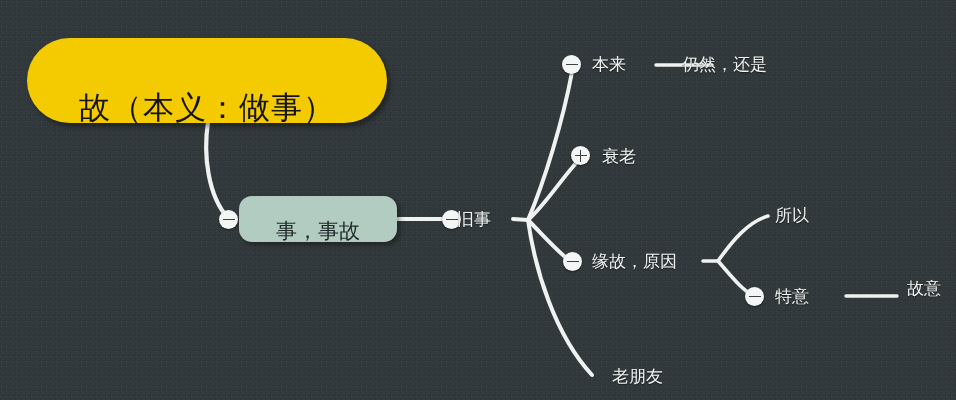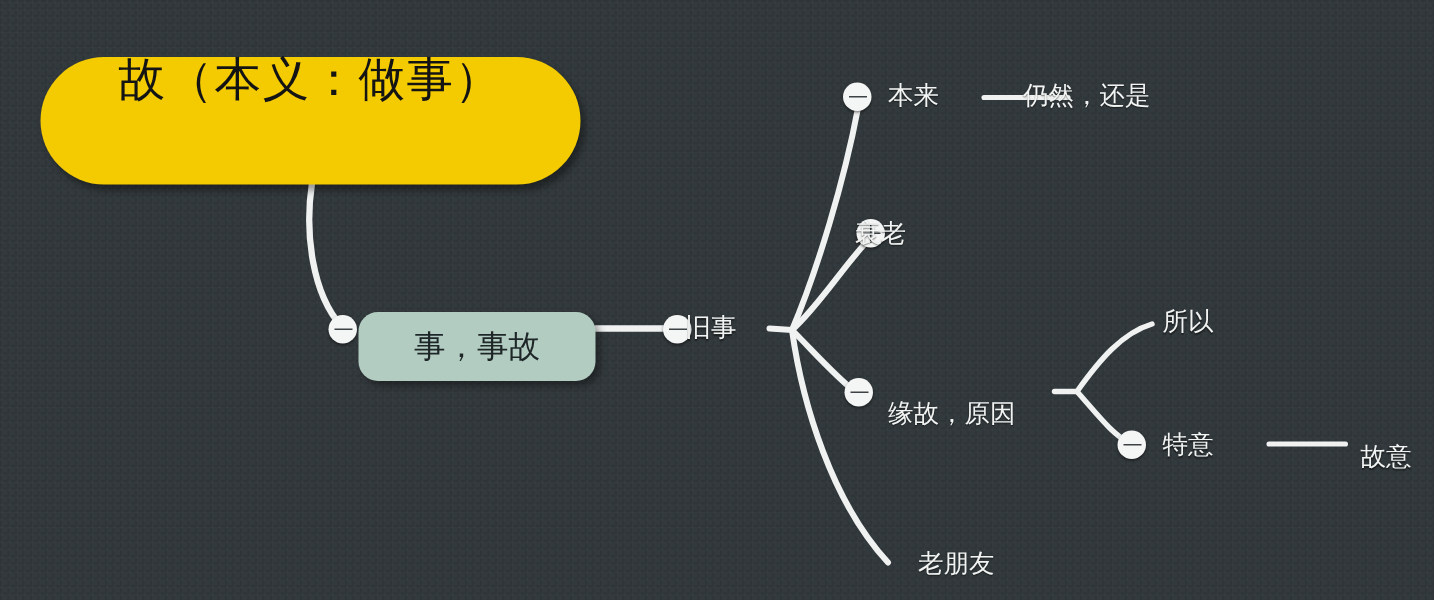--- a/index.html
+++ b/index.html
@@ -39,7 +39,7 @@
     border-radius: 43px;
     box-shadow: 3px 4px 5px rgba(0,0,0,0.38);
     display: flex;
-    align-items: flex-start;
+    align-items: flex-end;
     justify-content: center;
   }
   .root-label {

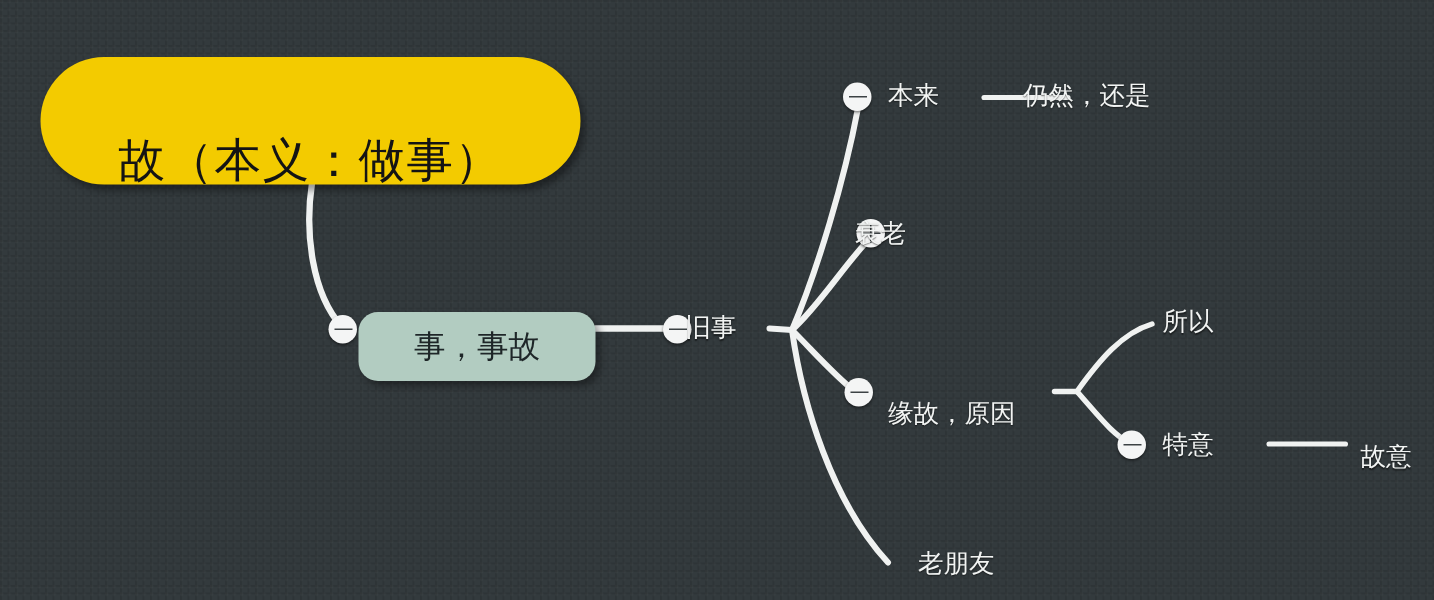--- a/index.html
+++ b/index.html
@@ -163,7 +163,7 @@
   <div class="node-label" style="left:682px; top:56px;">仍然，还是</div>
 
   <div class="toggle plus" style="left:571px; top:146px;"></div>
-  <div class="node-label" style="left:570px; top:148px;">衰老</div>
+  <div class="node-label" style="left:602px; top:148px;">衰老</div>
 
   <div class="toggle minus" style="left:563px; top:252px;"></div>
   <div class="node-label" style="left:592px; top:267px;font-family:Liberation Serif, serif;">缘故，原因</div>

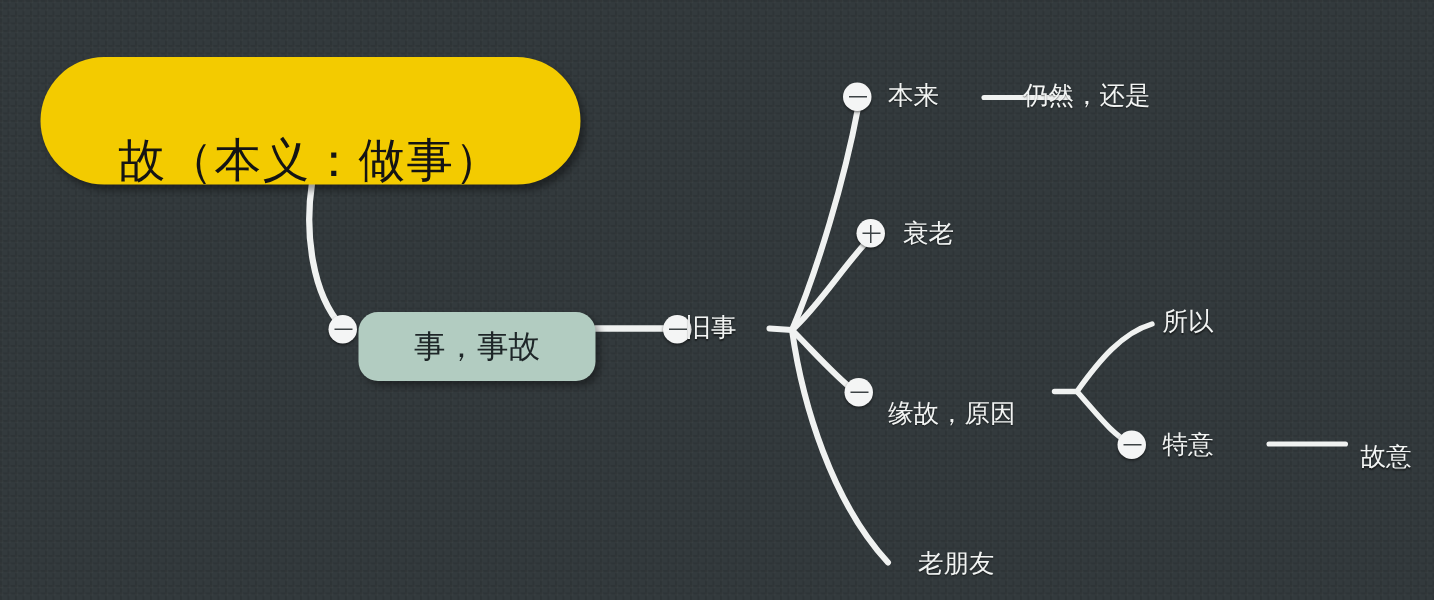--- a/index.html
+++ b/index.html
@@ -54,14 +54,14 @@
   .sage-node {
     position: absolute;
     left: 239px;
-    top: 208px;
+    top: 196px;
     width: 158px;
     height: 46px;
     background: #b2ccc1;
     border-radius: 13px;
     box-shadow: 3px 3px 5px rgba(0,0,0,0.35);
     display: flex;
-    align-items: center;
+    align-items: flex-end;
     justify-content: center;
   }
   .sage-label {

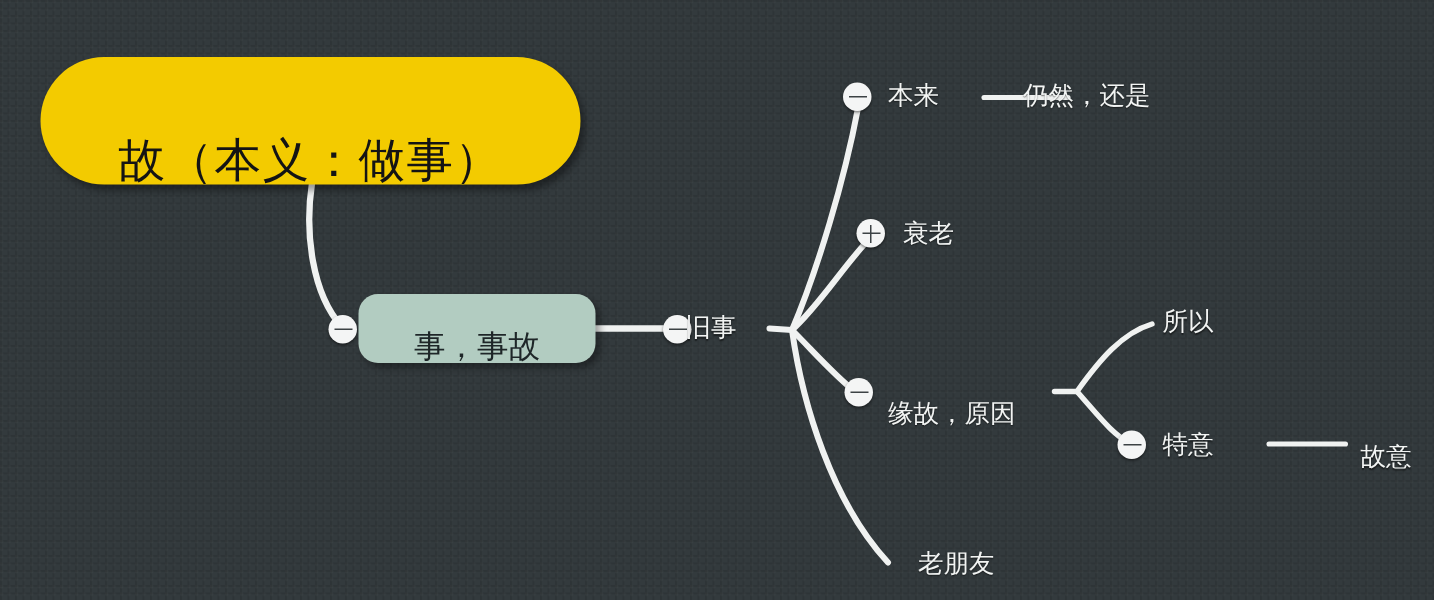--- a/index.html
+++ b/index.html
@@ -166,7 +166,7 @@
   <div class="node-label" style="left:602px; top:148px;">衰老</div>
 
   <div class="toggle minus" style="left:563px; top:252px;"></div>
-  <div class="node-label" style="left:592px; top:267px;font-family:Liberation Serif, serif;">缘故，原因</div>
+  <div class="node-label" style="left:592px; top:253px;">缘故，原因</div>
 
   <div class="node-label" style="left:775px; top:207px;">所以</div>
 

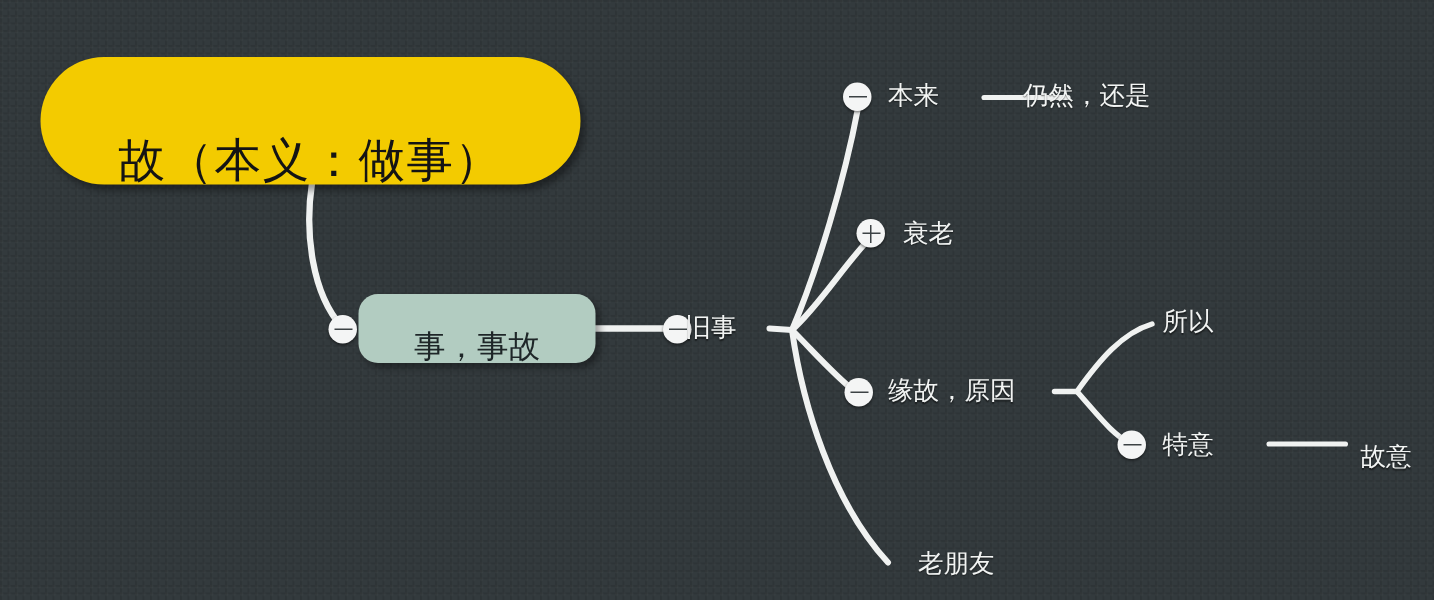--- a/index.html
+++ b/index.html
@@ -171,7 +171,7 @@
   <div class="node-label" style="left:775px; top:207px;">所以</div>
 
   <div class="toggle minus" style="left:745px; top:287px;"></div>
-  <div class="node-label" style="left:775px; top:288px;font-family:Liberation Serif, serif;">特意</div>
+  <div class="node-label" style="left:775px; top:288px;">特意</div>
 
   <div class="node-label" style="left:907px; top:297px;">故意</div>
 

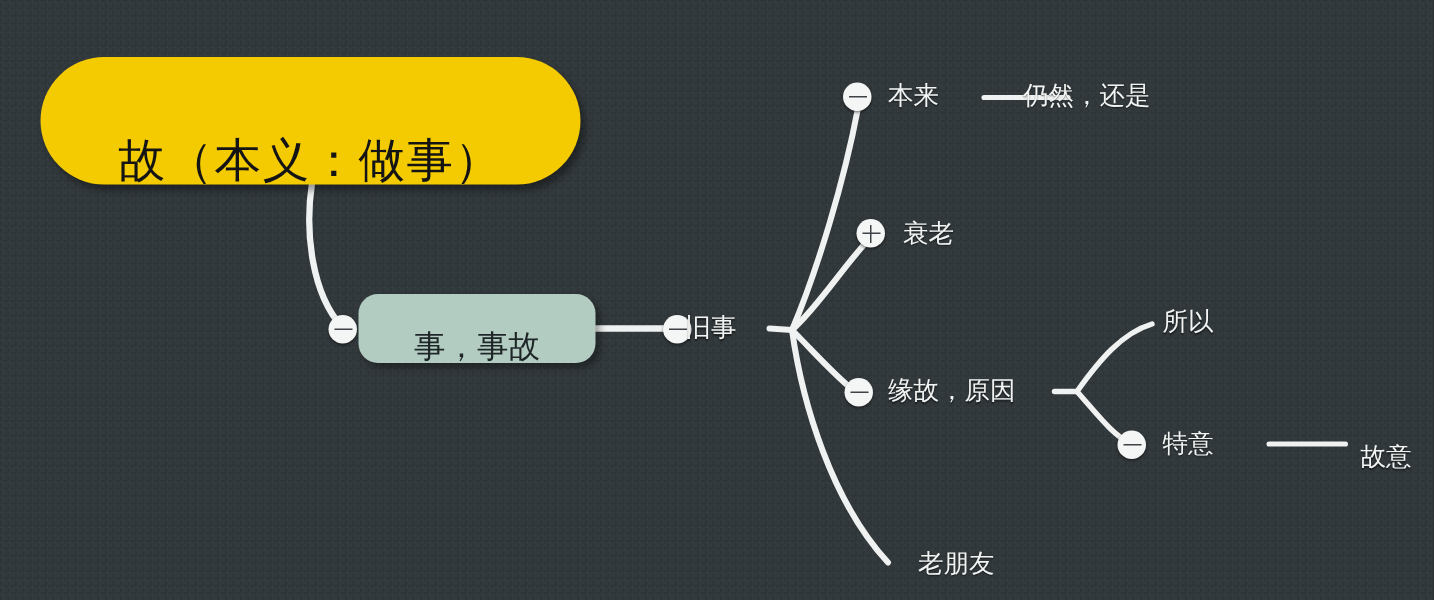--- a/index.html
+++ b/index.html
@@ -173,7 +173,7 @@
   <div class="toggle minus" style="left:745px; top:287px;"></div>
   <div class="node-label" style="left:775px; top:288px;">特意</div>
 
-  <div class="node-label" style="left:907px; top:297px;">故意</div>
+  <div class="node-label" style="left:907px; top:280px;">故意</div>
 
   <div class="node-label" style="left:612px; top:368px;">老朋友</div>
 

